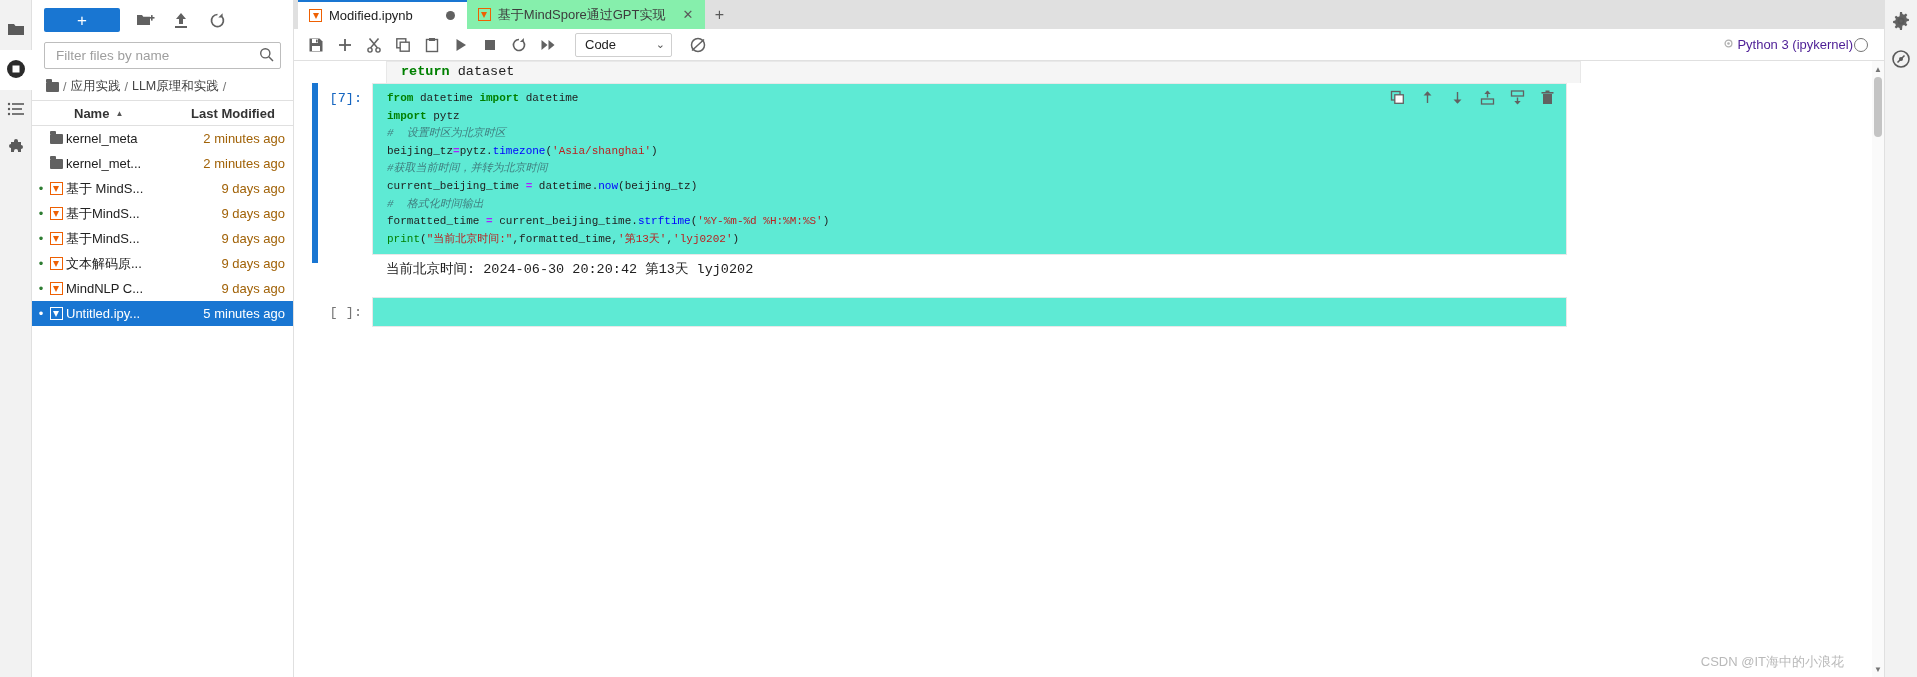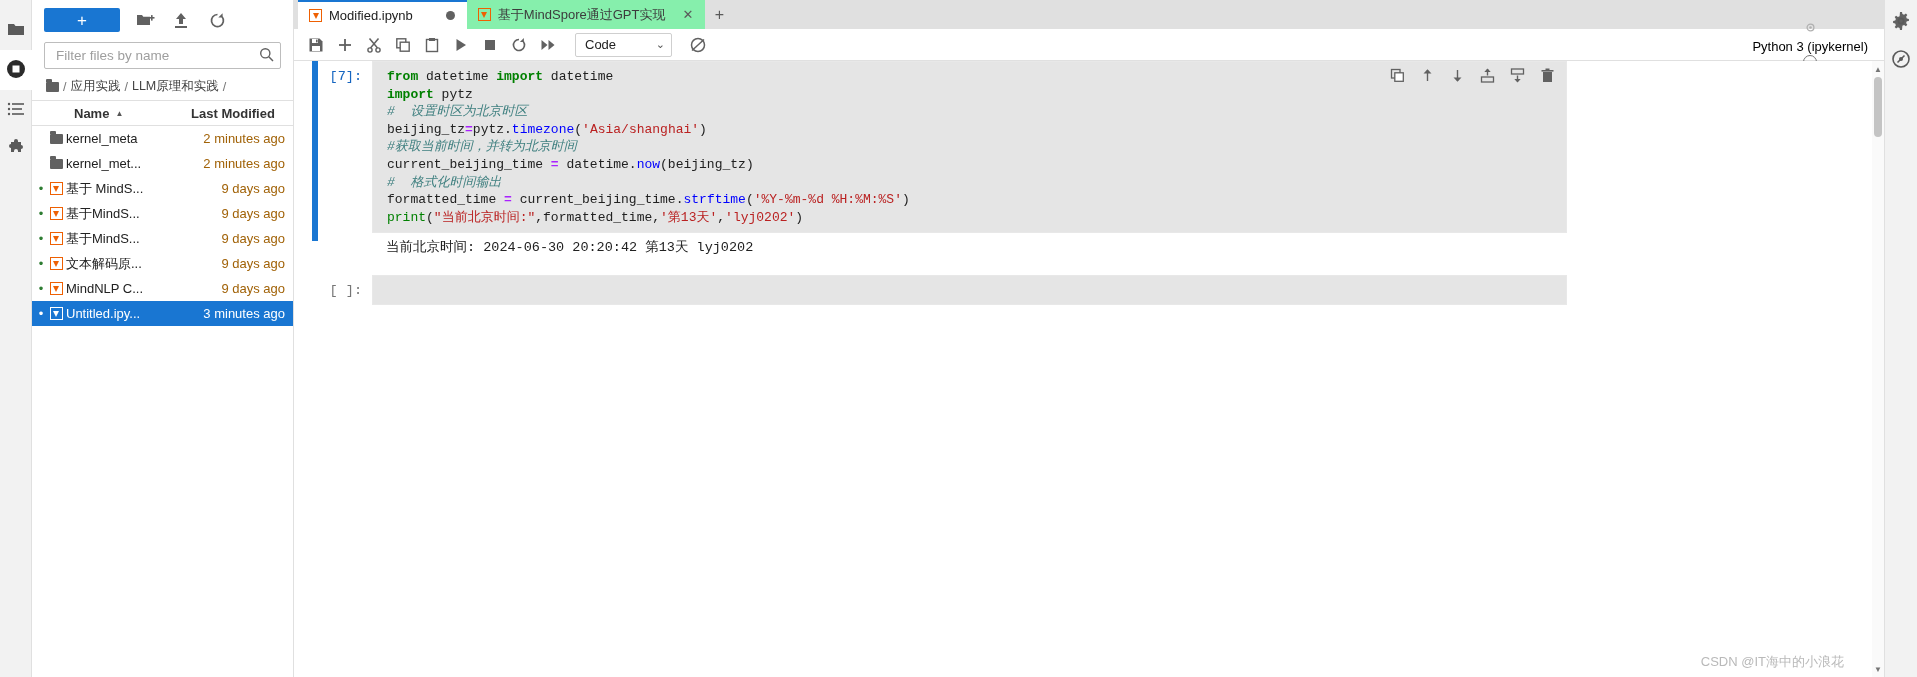--- a/index.html
+++ b/index.html
@@ -154,7 +154,7 @@
   }
   .kernel-area {
     margin-left: auto; display: flex; align-items: center; gap: 1px;
-    padding-right: 16px; font-size: 13px; color: #000000; flex-direction: column;
+    padding-right: 16px; font-size: 13px; color: #4c1d95;
   }
   .kernel-circle { width: 14px; height: 14px; border: 1.6px solid #757575; border-radius: 50%; }
 

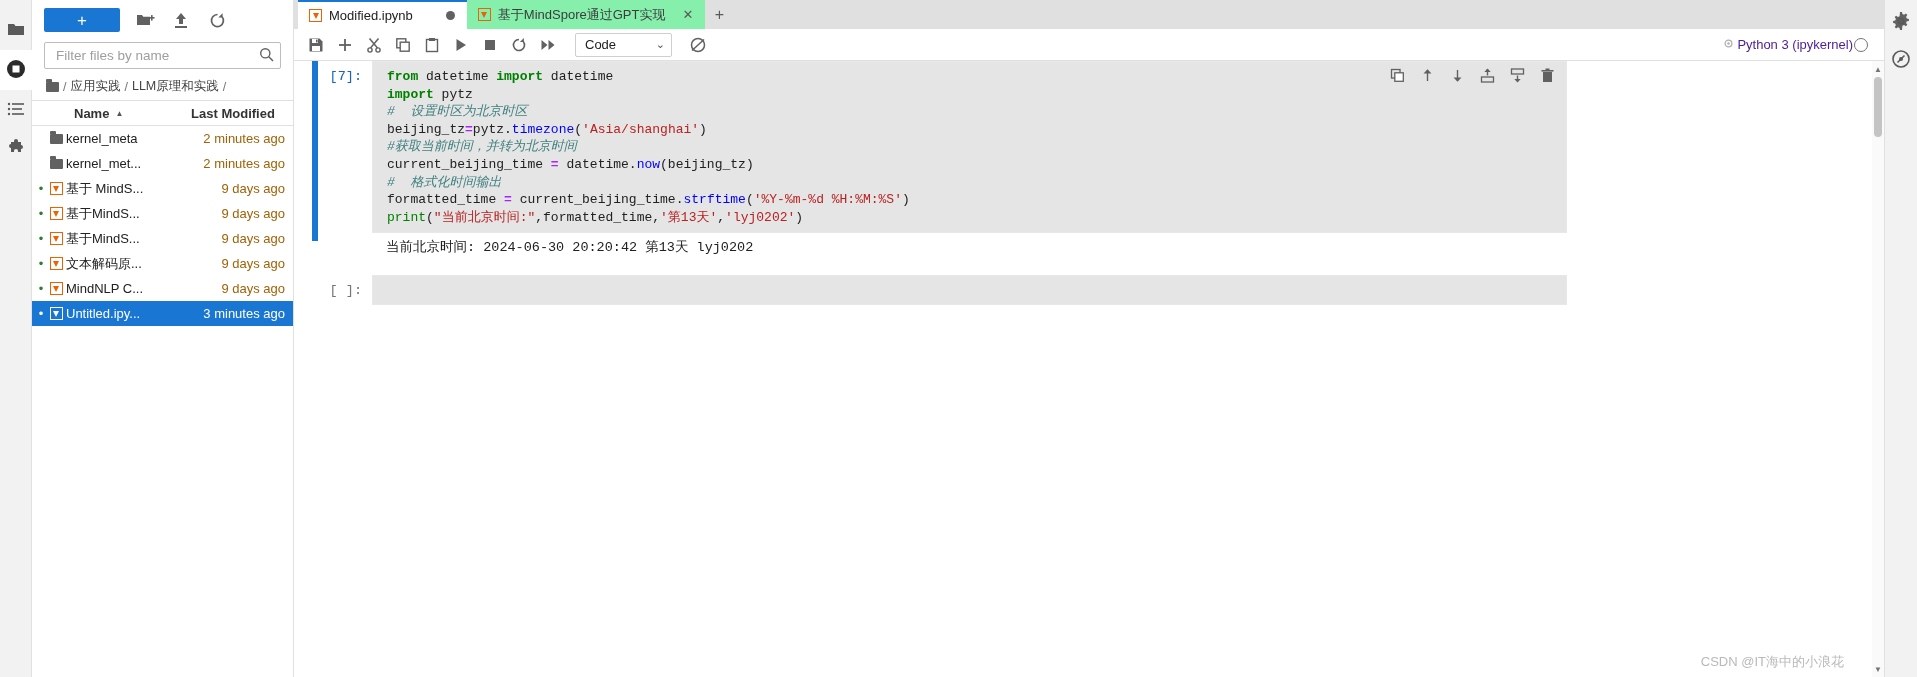--- a/index.html
+++ b/index.html
@@ -482,6 +482,9 @@
 
     <div class="nb-body">
       <div class="nb-scroll">
+        <div class="partial-cell">
+          <span class="kw">return</span><span class="txt"> dataset</span>
+        </div>
         <div id="cells">
             <div class="cell-wrap" style="margin-bottom: 14px;">
               <div class="cell-row">

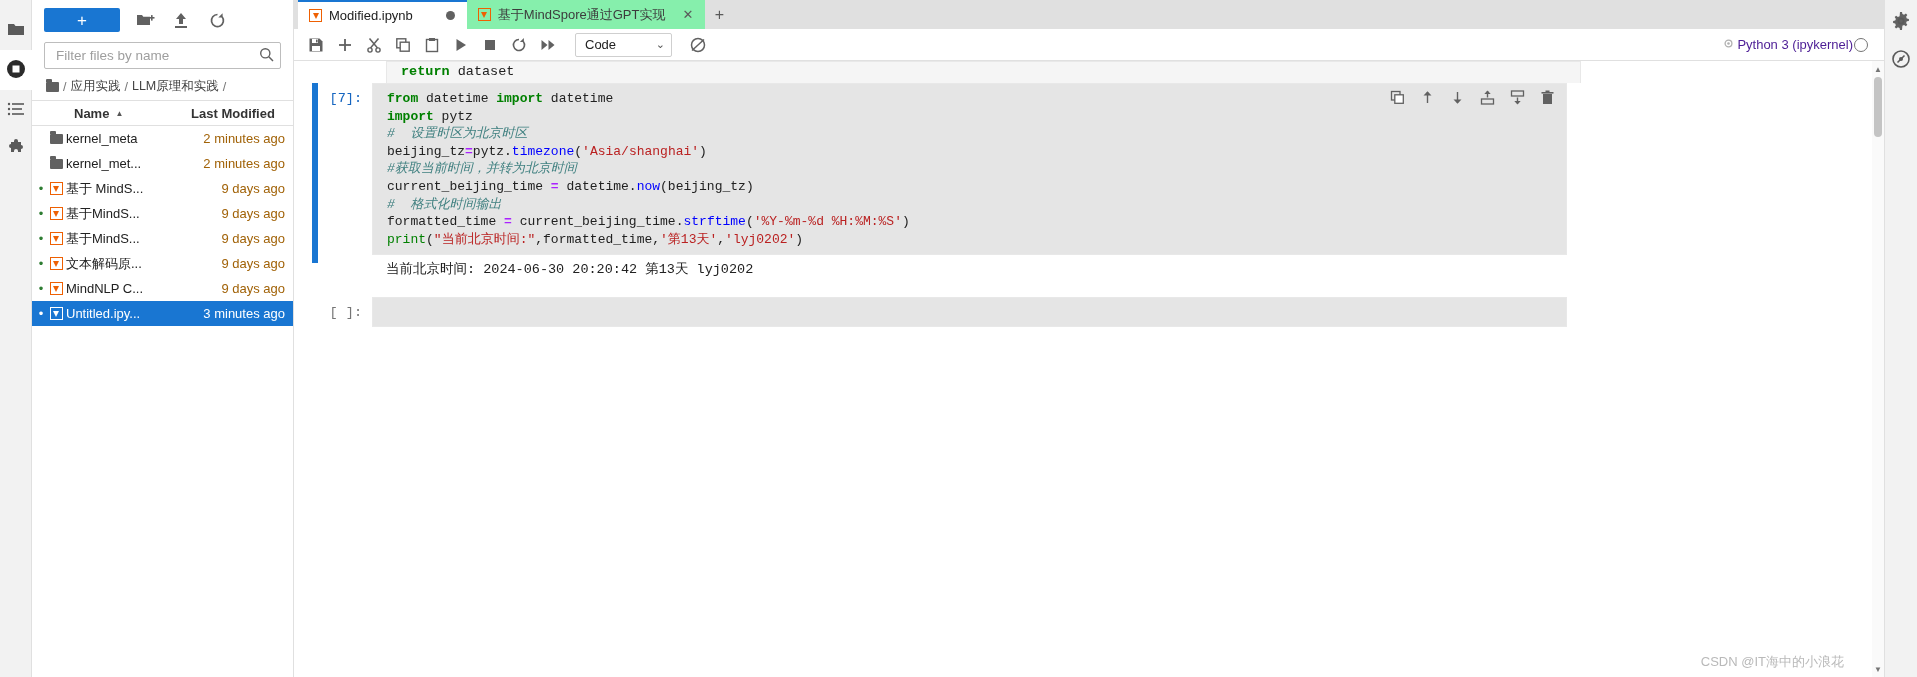--- a/index.html
+++ b/index.html
@@ -179,9 +179,9 @@
   }
   .prompt.empty { color: #757575; }
   .input-area {
-    width: 1195px; background: #e5e5e5; border: 1px solid #e8e8e8;
+    width: 1195px; background: #5eead4; border: 1px solid #e8e8e8;
     padding: 6px 10px 6px 14px;
-    font-family: "Liberation Mono", monospace; font-size: 13px; line-height: 17.6px;
+    font-family: "Liberation Mono", monospace; font-size: 11px; line-height: 17.6px;
     white-space: pre; position: relative;
   }
   .empty-input { height: 30px; }

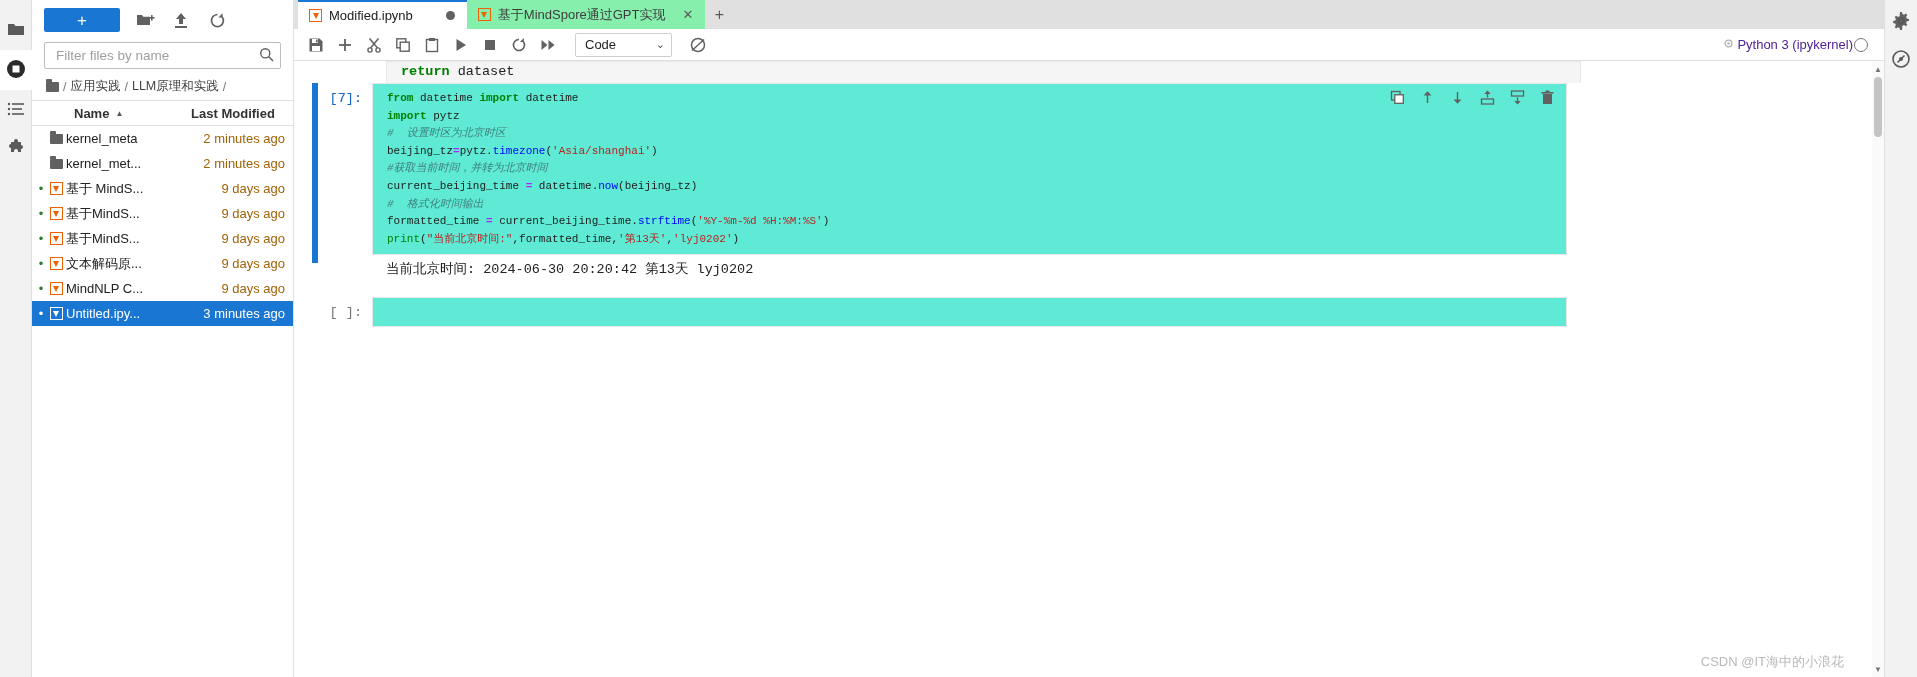--- a/index.html
+++ b/index.html
@@ -377,7 +377,7 @@
             <span class="nb-glyph"></span>
           </span>
           <span class="fname">Untitled.ipy...</span>
-          <span class="fmod">3 minutes ago</span>
+          <span class="fmod">5 minutes ago</span>
         </div>
       </div>
   </div>

